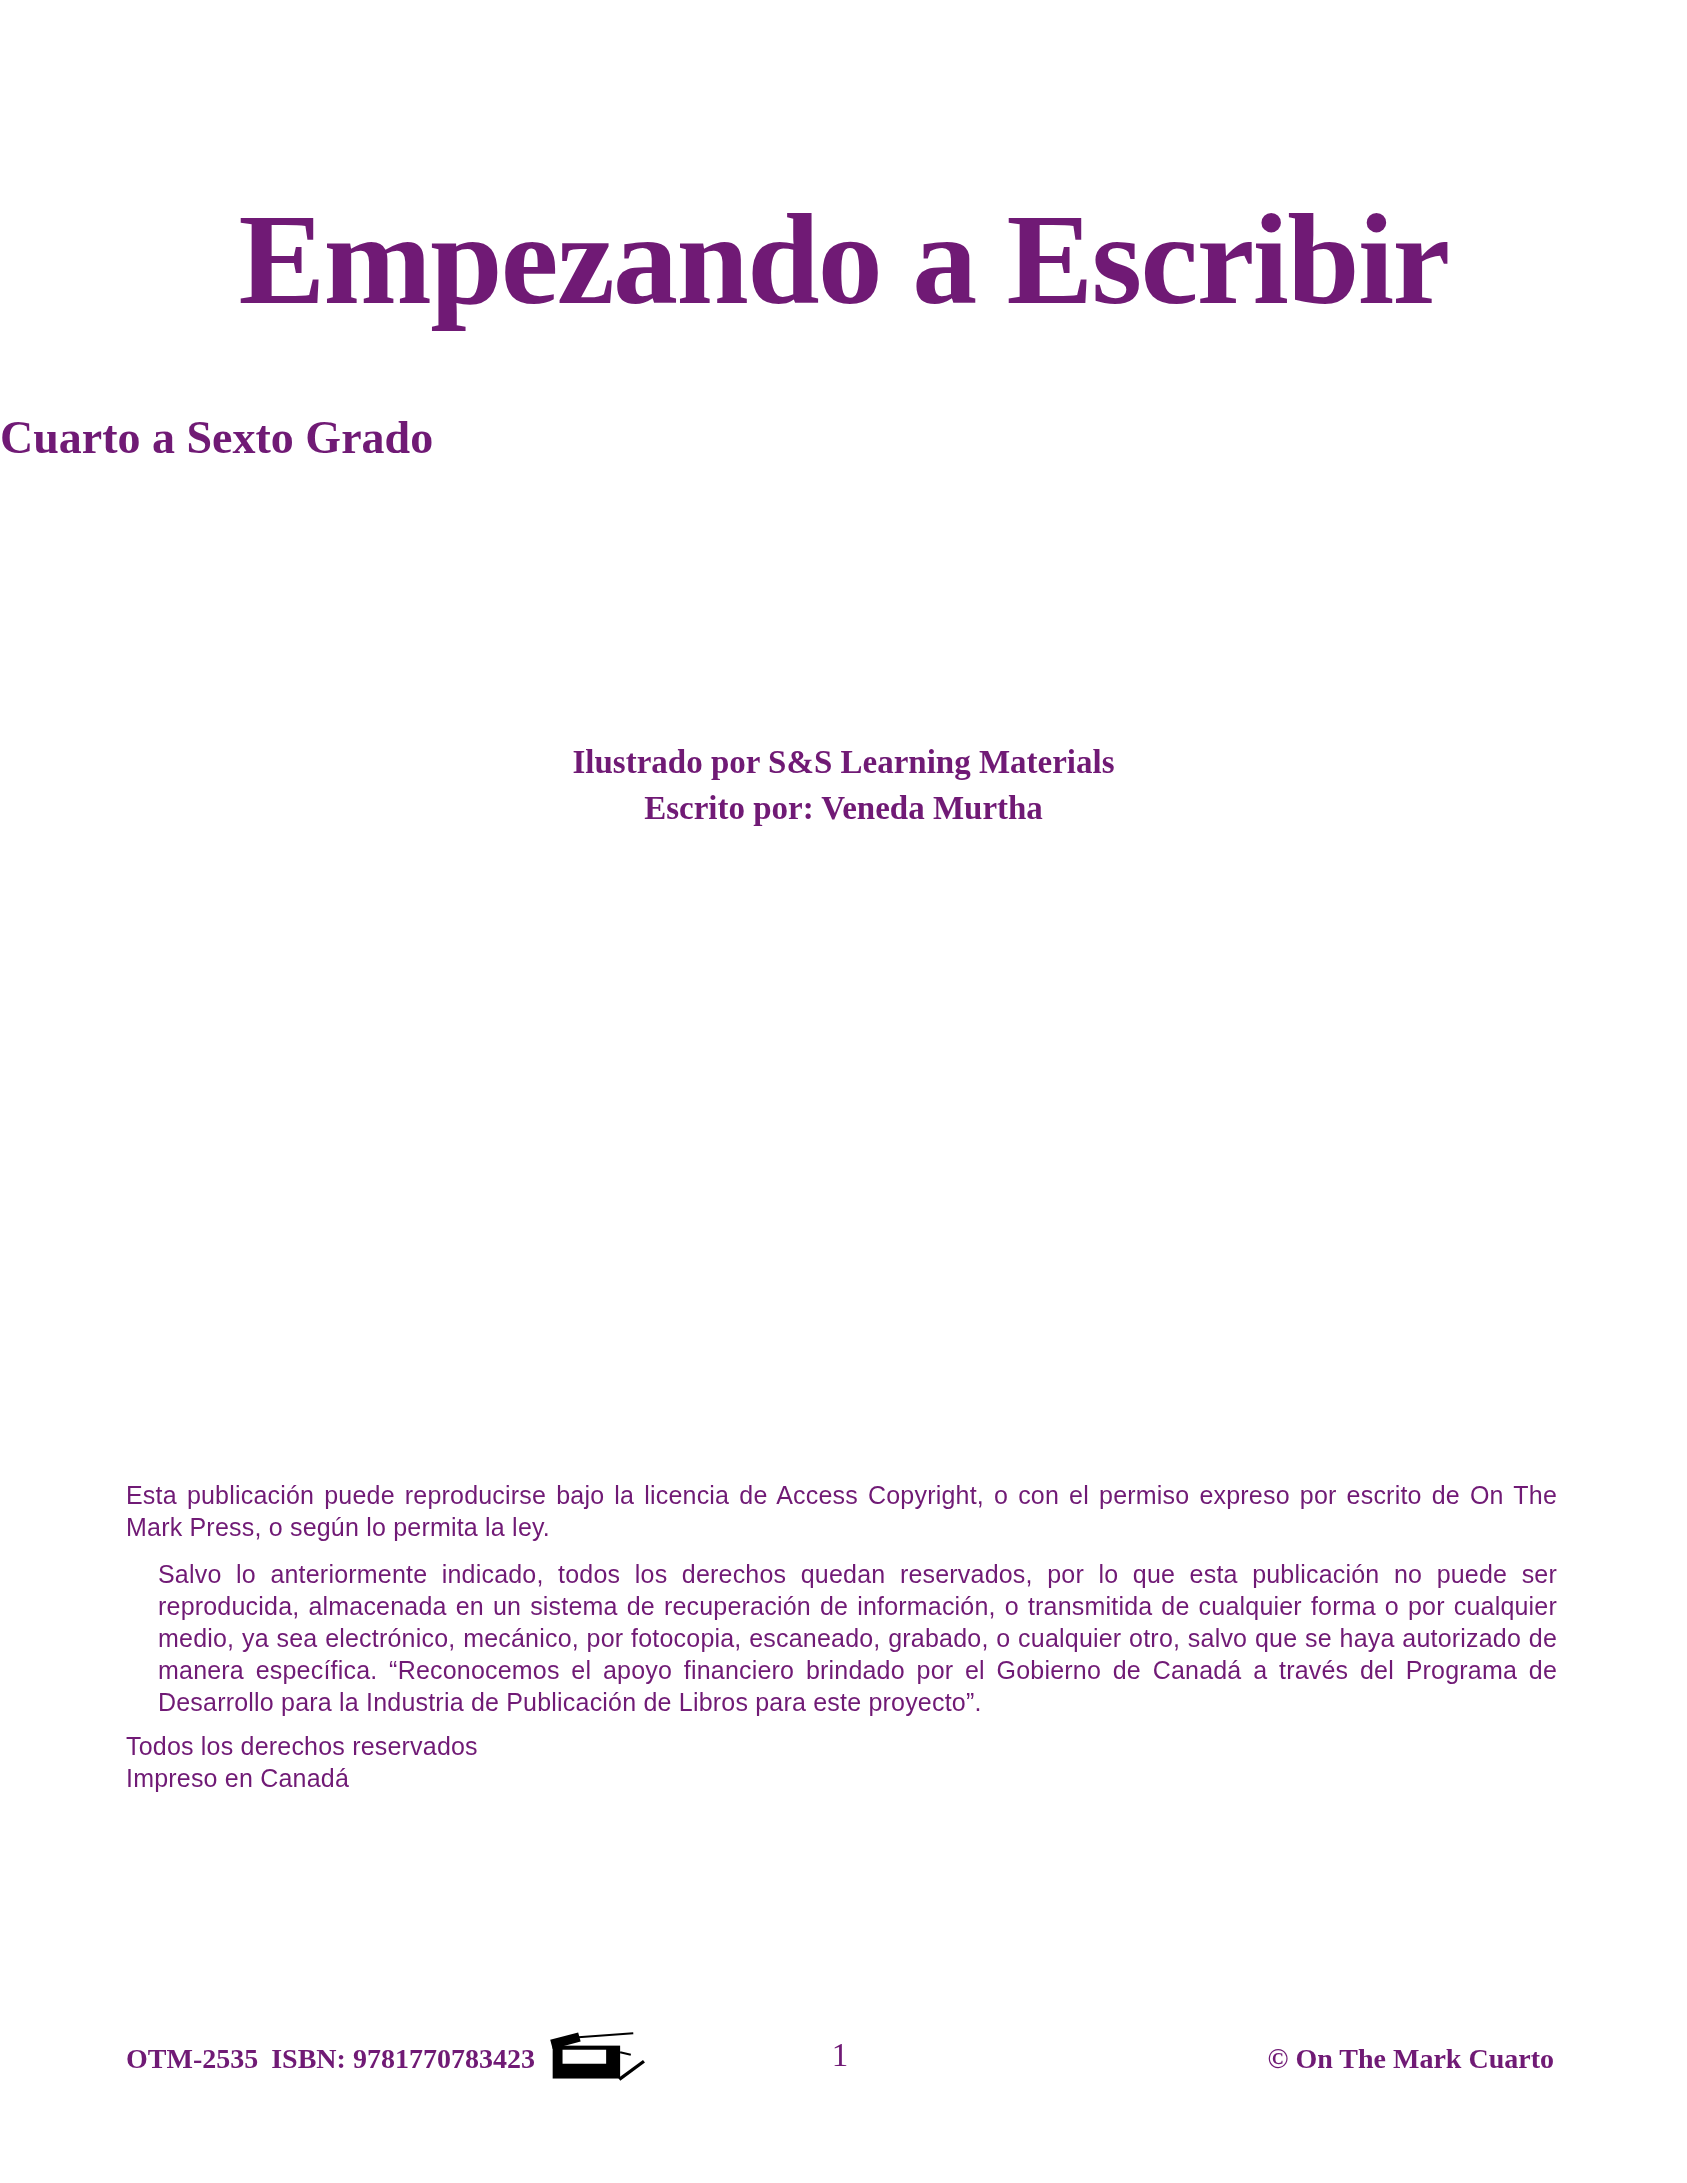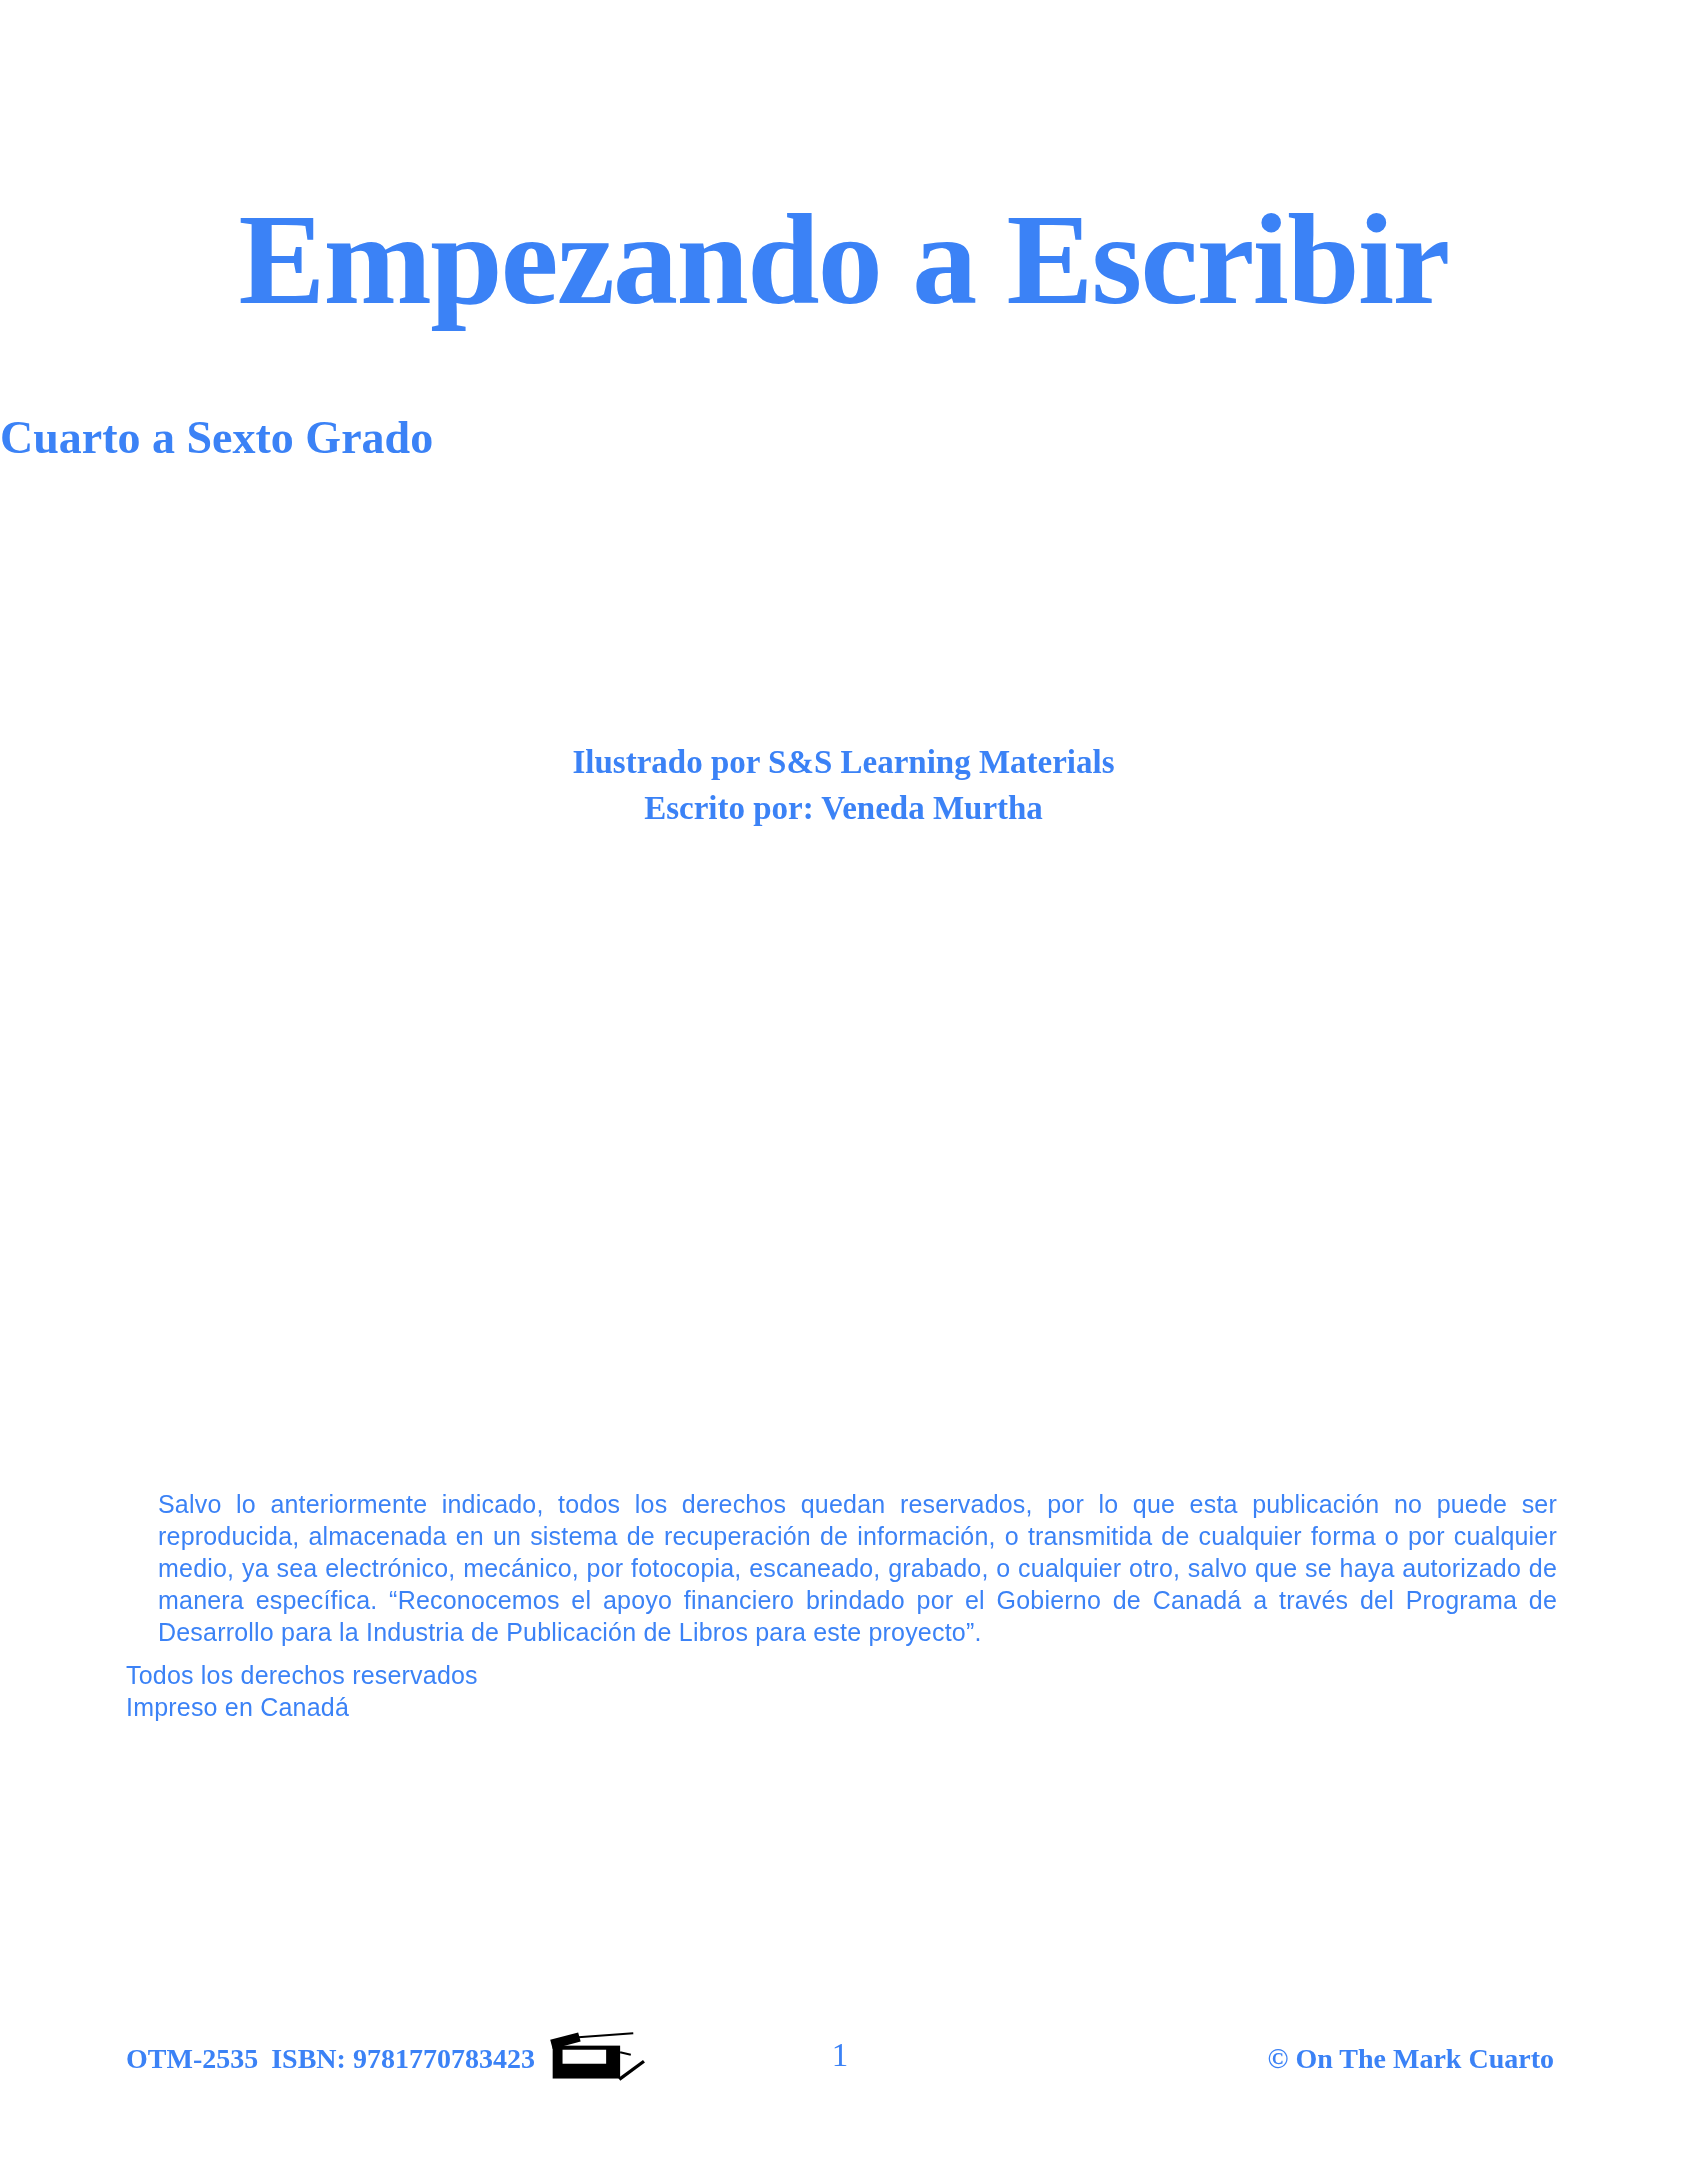--- a/index.html
+++ b/index.html
@@ -6,7 +6,7 @@
   .page{
     position:relative;
     width:1687px;height:2183px;
-    background:#ffffff;color:#3b82f6;
+    background:#ffffff;color:#701a75;
     overflow:hidden;
     font-family:"Liberation Sans","DejaVu Sans",sans-serif;
   }

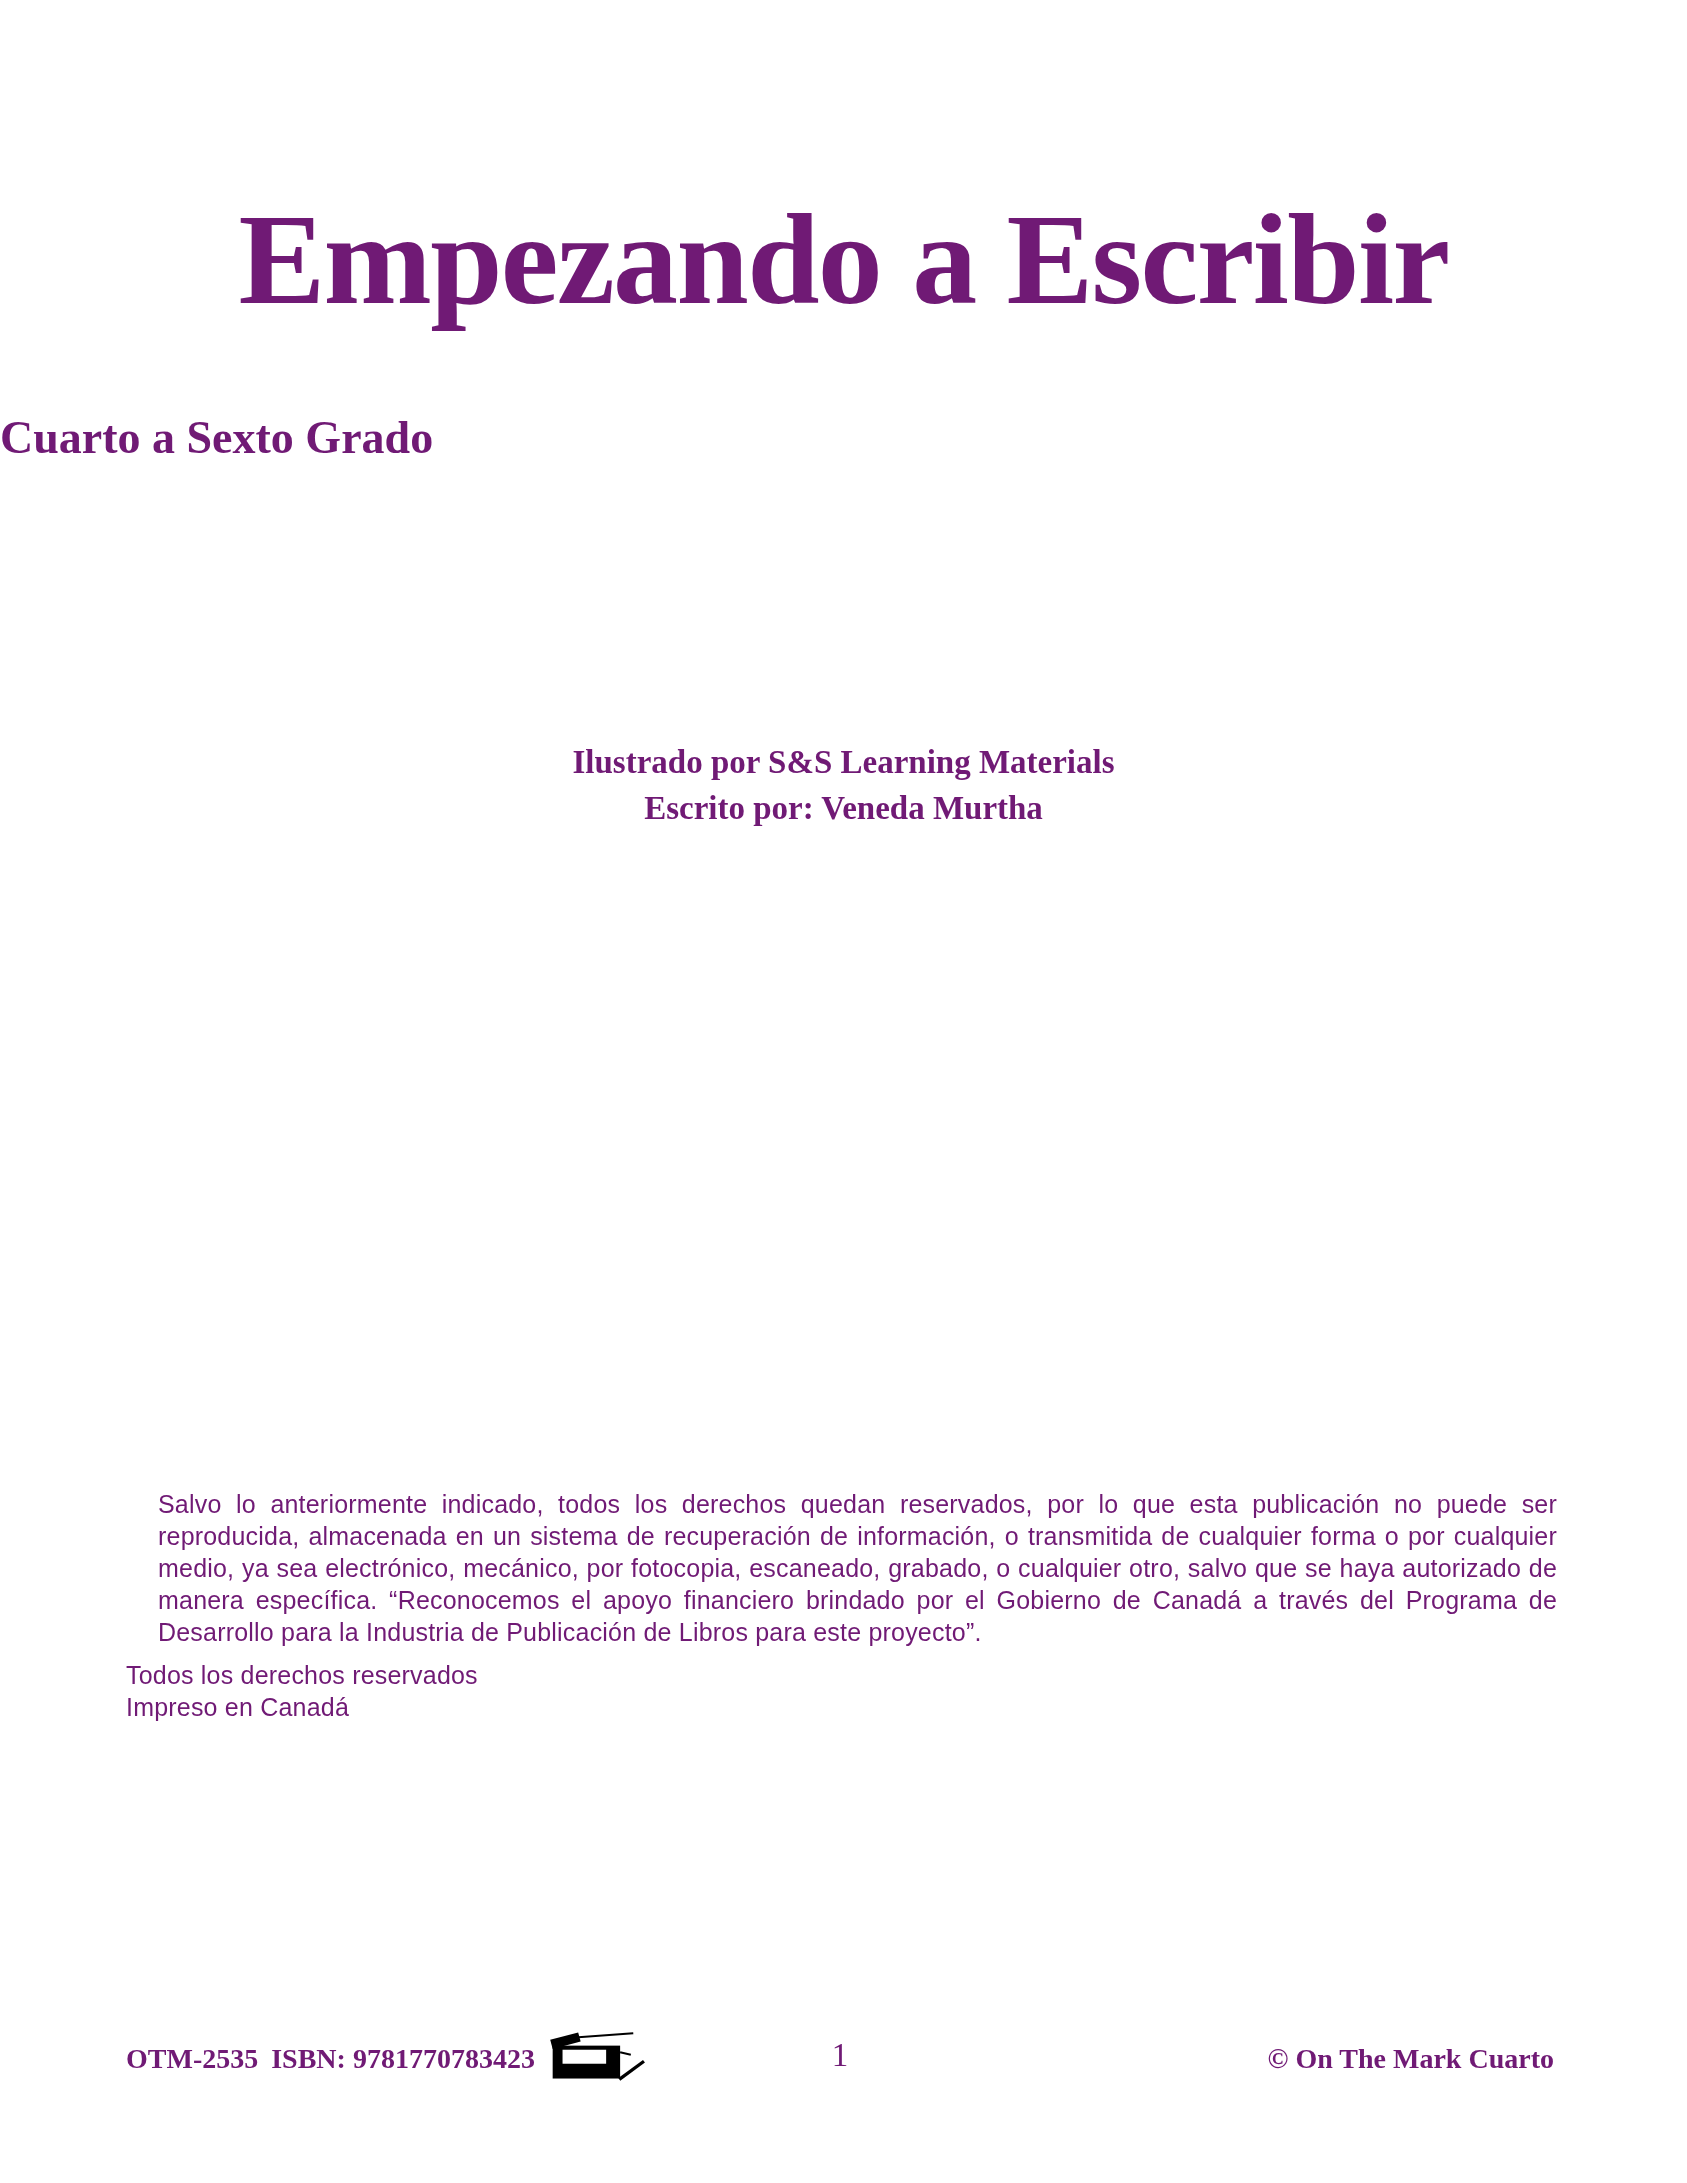--- a/index.html
+++ b/index.html
@@ -76,6 +76,7 @@
   </div>
 
   <div class="copy">
+    <p class="p-license">Esta publicación puede reproducirse bajo la licencia de Access Copyright, o con el permiso expreso por escrito de On The Mark Press, o según lo permita la ley.</p>
     <p class="p-rights">Salvo lo anteriormente indicado, todos los derechos quedan reservados, por lo que esta publicación no puede ser reproducida, almacenada en un sistema de recuperación de información, o transmitida de cualquier forma o por cualquier medio, ya sea electrónico, mecánico, por fotocopia, escaneado, grabado, o cualquier otro, salvo que se haya autorizado de manera específica. “Reconocemos el apoyo financiero brindado por el Gobierno de Canadá a través del Programa de Desarrollo para la Industria de Publicación de Libros para este proyecto”.</p>
     <p class="p-reserved">
       <span>Todos los derechos reservados</span><br>

